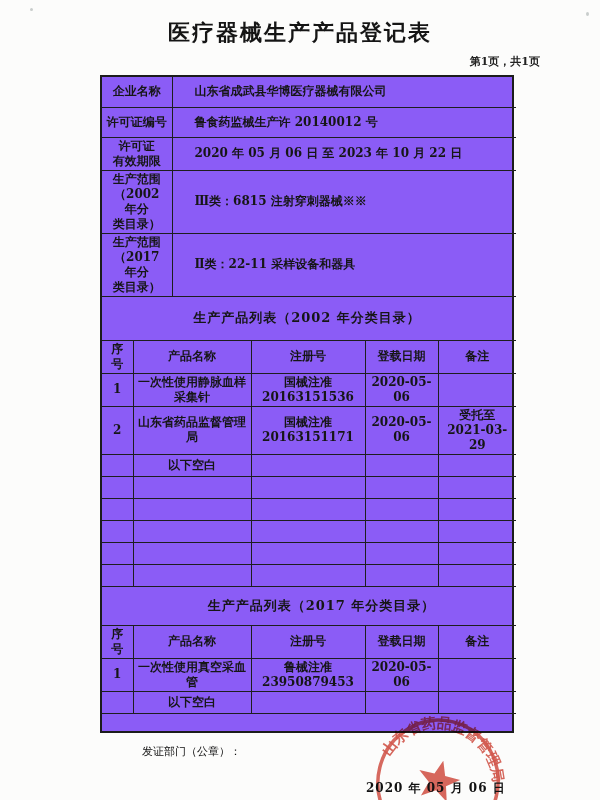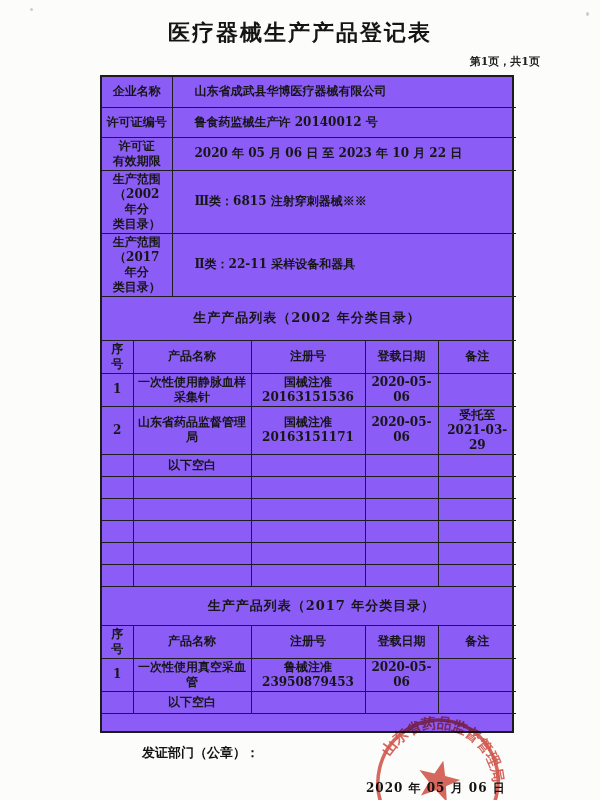--- a/index.html
+++ b/index.html
@@ -68,7 +68,7 @@
   .issuing-label {
     position: absolute;
     left: 40px; top: 30px;
-    font-size: 13px; font-weight: bold; text-align: center;
+    font-size: 11px; font-weight: normal; text-align: center;
   }
   .issue-date {
     position: absolute;

